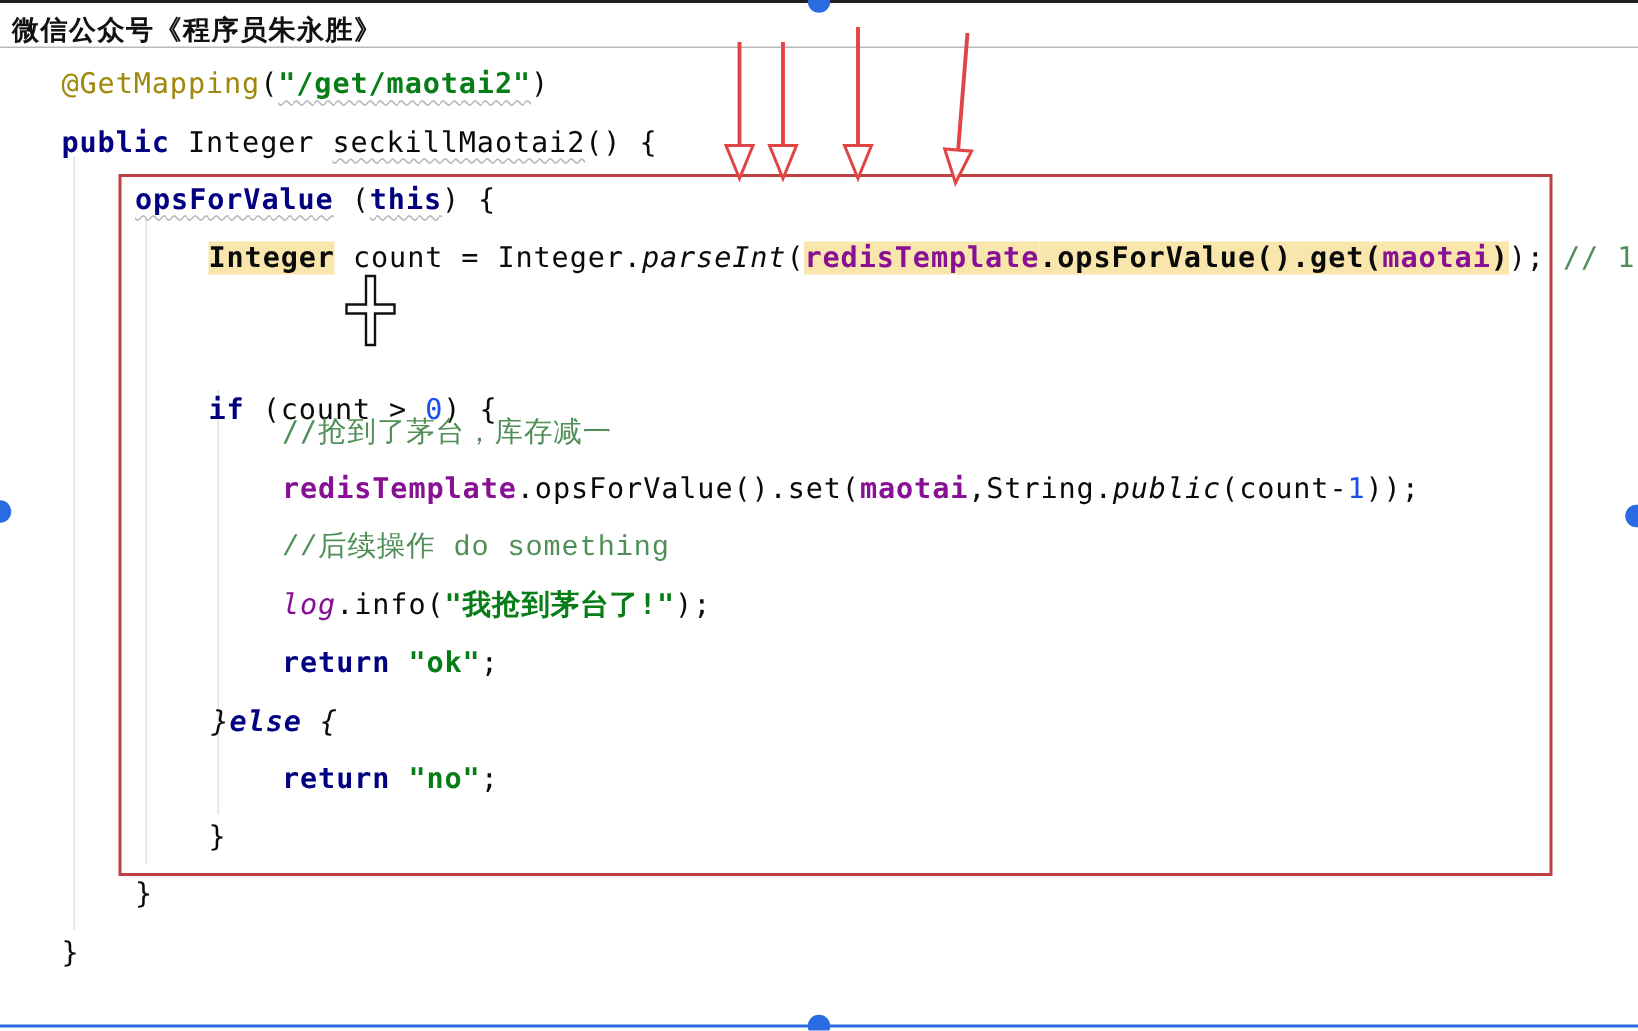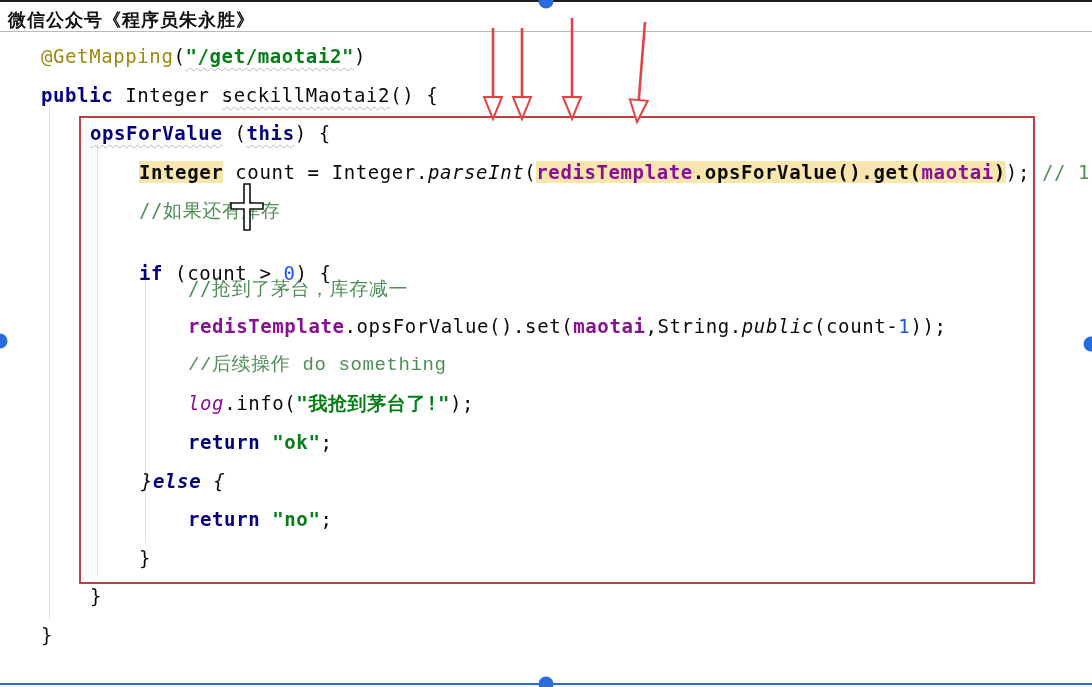--- a/index.html
+++ b/index.html
@@ -62,7 +62,6 @@
       <div class="code-line" style="top: 83px; left: 41px;"><span class="seg kw">public</span><span class="seg pl"> Integer </span><span class="seg pl sq">seckillMaotai2</span><span class="seg pl">() {</span></div>
       <div class="code-line" style="top: 121px; left: 90px;"><span class="seg kw sq">opsForValue</span><span class="seg pl"> (</span><span class="seg kw sq">this</span><span class="seg pl">) {</span></div>
       <div class="code-line" style="top: 160px; left: 139px;"><span class="seg pl hl">Integer</span><span class="seg pl"> count = Integer.</span><span class="seg sm">parseInt</span><span class="seg pl">(</span><span class="seg fld hl">redisTemplate</span><span class="seg pl hl">.opsForValue().get(</span><span class="seg fld hl">maotai</span><span class="seg pl hl">)</span><span class="seg pl">); </span><span class="seg com">// 1</span></div>
-      <div class="code-line" style="top: 198px; left: 139px;"><span class="seg com">//如果还有库存</span></div>
       <div class="code-line" style="top: 237px; left: 139px; margin-top: 24px;"><span class="seg kw">if</span><span class="seg pl"> (count &gt; </span><span class="seg num">0</span><span class="seg pl">) {</span></div>
       <div class="code-line" style="top: 276px; left: 188px;"><span class="seg com">//抢到了茅台，库存减一</span></div>
       <div class="code-line" style="top: 314px; left: 188px;"><span class="seg fld">redisTemplate</span><span class="seg pl">.opsForValue().set(</span><span class="seg fld">maotai</span><span class="seg pl">,String.</span><span class="seg sm">public</span><span class="seg pl">(count-</span><span class="seg num">1</span><span class="seg pl">));</span></div>

